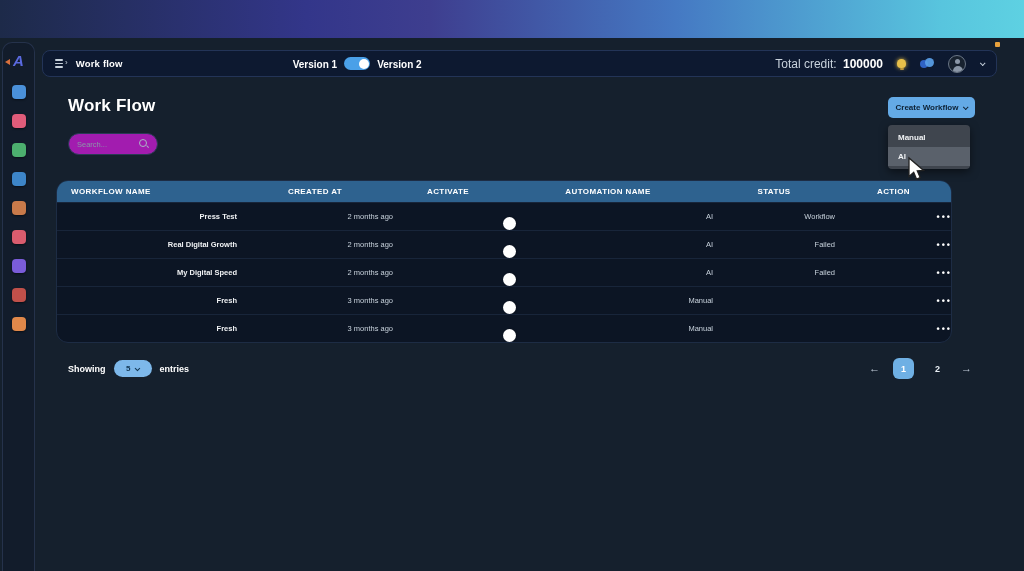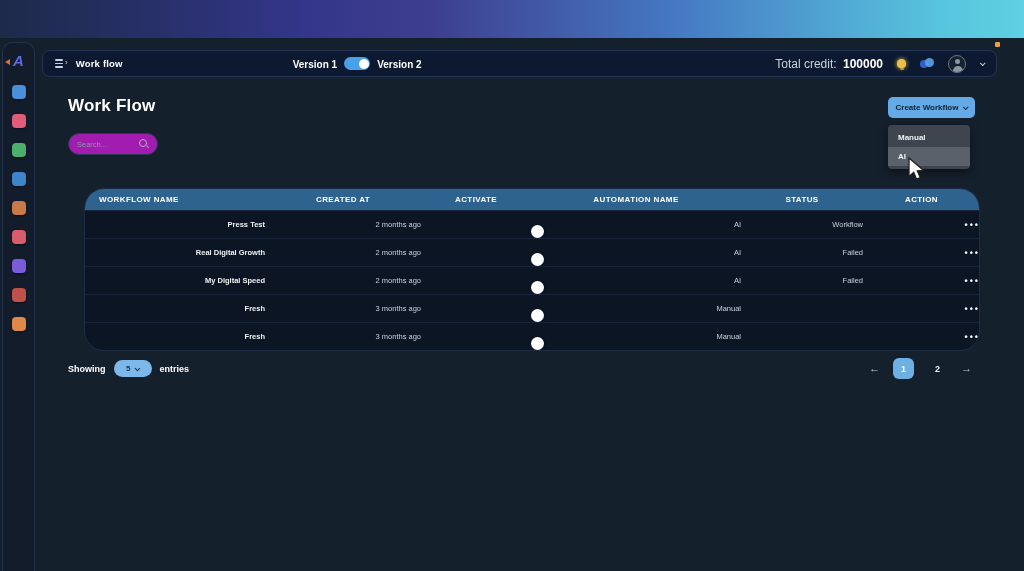--- a/index.html
+++ b/index.html
@@ -75,8 +75,8 @@
   .cursor { position:absolute; left:903px; top:156px; z-index:9; pointer-events:none; }
 
   
-  .table { position:absolute; left:84px; top:180px; width:896px; border-radius:20px; overflow:hidden;
-    border:1px solid #1d2c44; background:#0c1524;margin-top:8px; }
+  .table { position:absolute; left:56px; top:180px; width:896px; border-radius:12px; overflow:hidden;
+    border:1px solid #1d2c44; background:#0c1524; }
   .grid { display:grid; grid-template-columns:180px 156px 110px 210px 122px 117px; align-items:center; }
   .thead { height:21px; background:#2e628f; color:#fff; font-size:8px; font-weight:bold; letter-spacing:.4px; }
   .th { text-align:center; }

